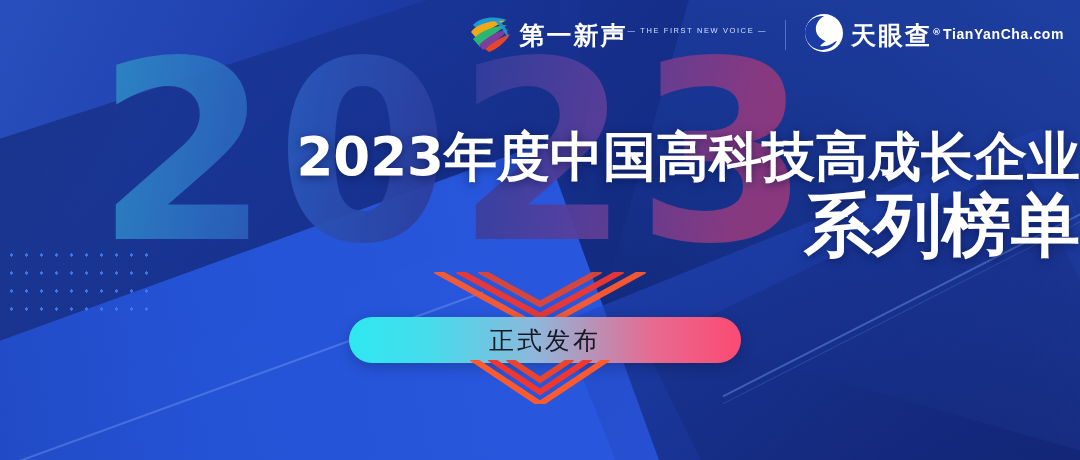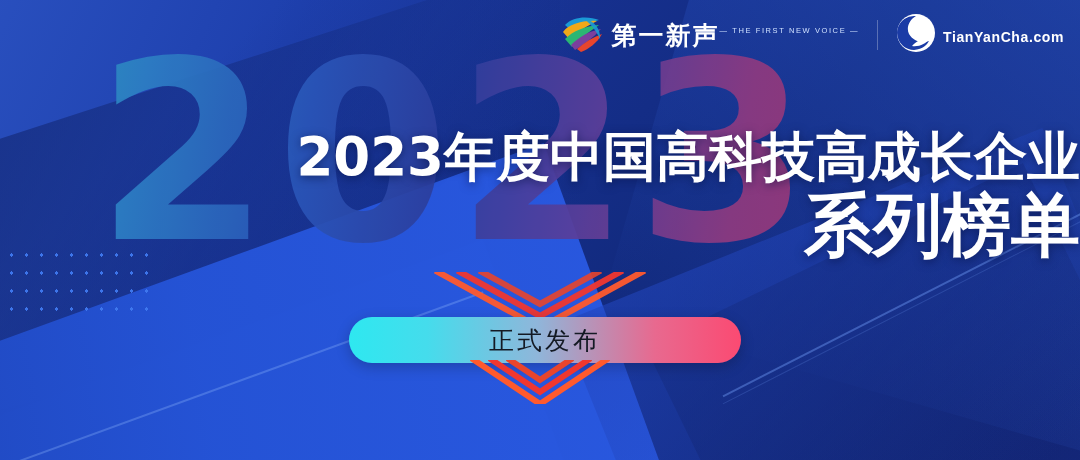--- a/index.html
+++ b/index.html
@@ -202,6 +202,7 @@
         </svg>
       </span>
       <span class="logo-text">
+        <span class="logo-cn"><span>天眼查</span><sup style="font-size:9px;vertical-align:super;">®</sup></span>
         <span class="logo-sub tyc">TianYanCha.com</span>
       </span>
     </div>

